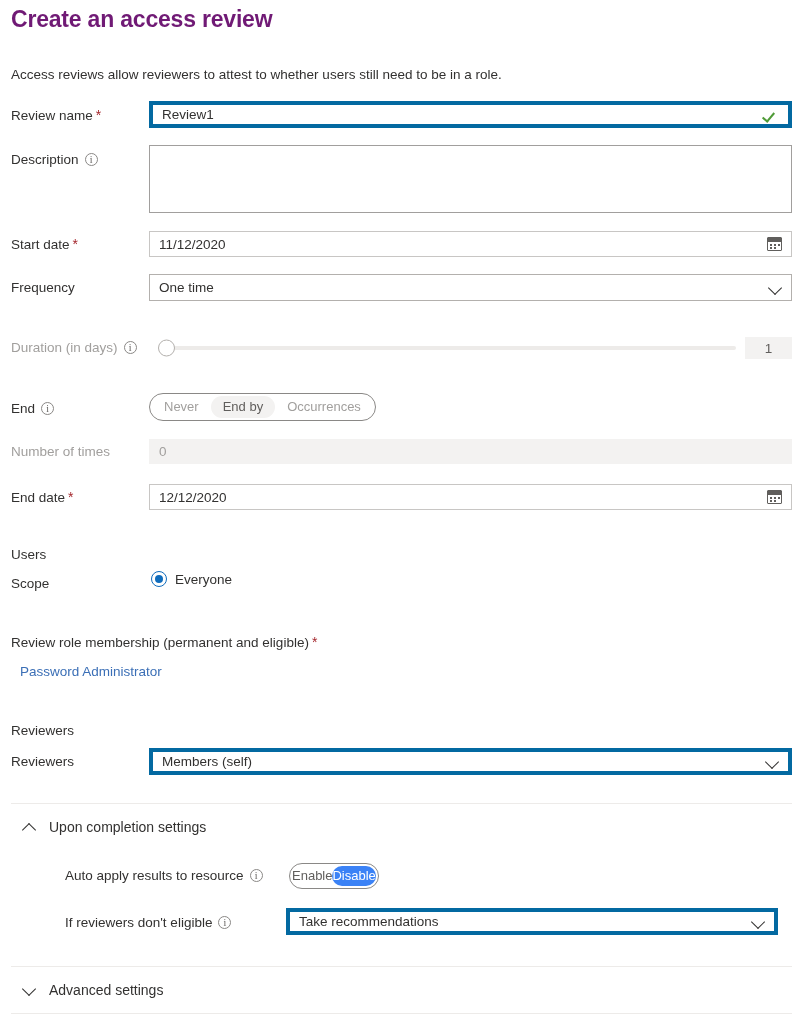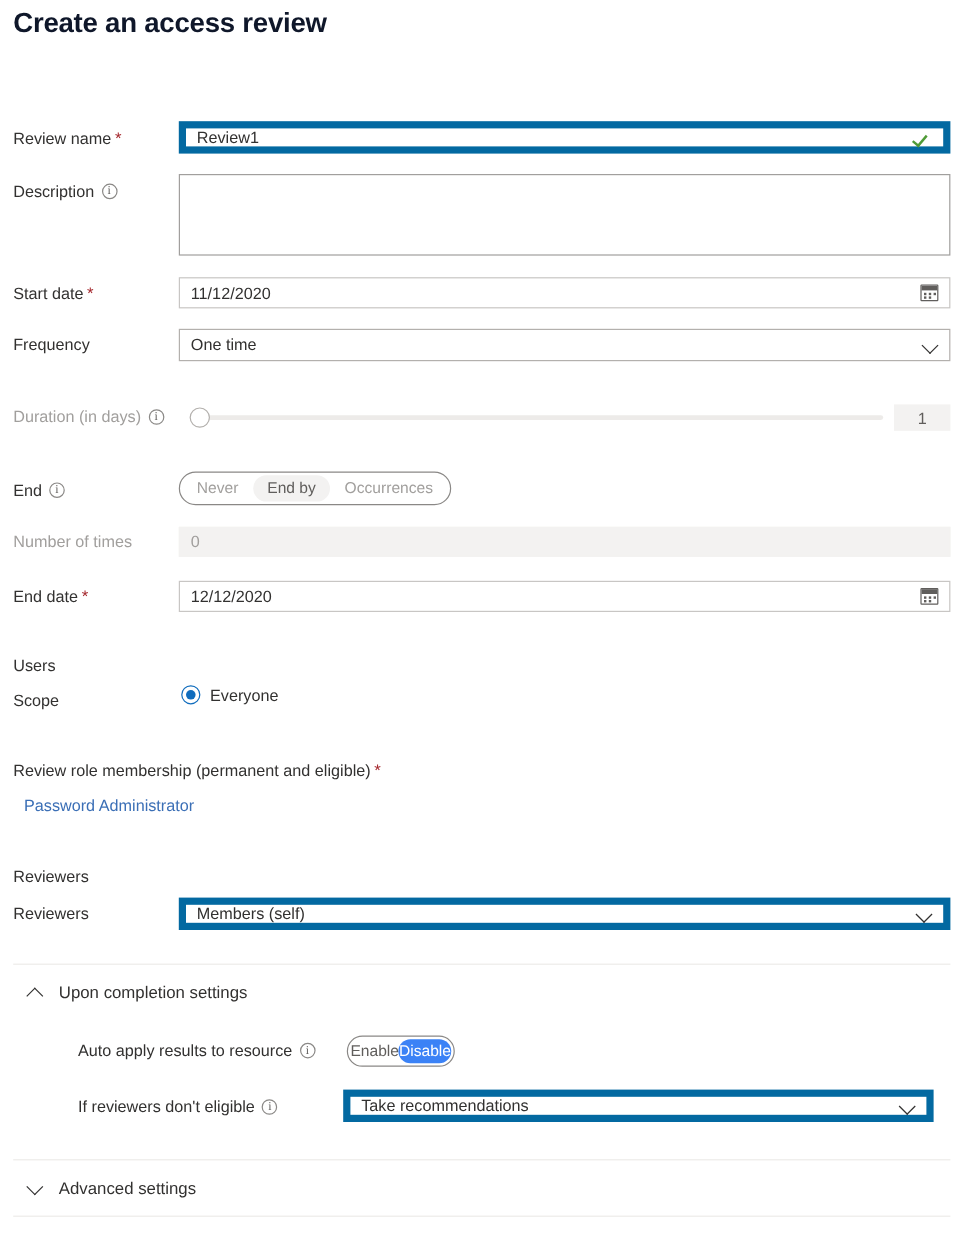--- a/index.html
+++ b/index.html
@@ -31,7 +31,7 @@
     top: 6px;
     font-size: 23px;
     font-weight: bold;
-    color: #0f172a;
+    color: #701a75;
     letter-spacing: -0.2px;
   }
   .intro-text {

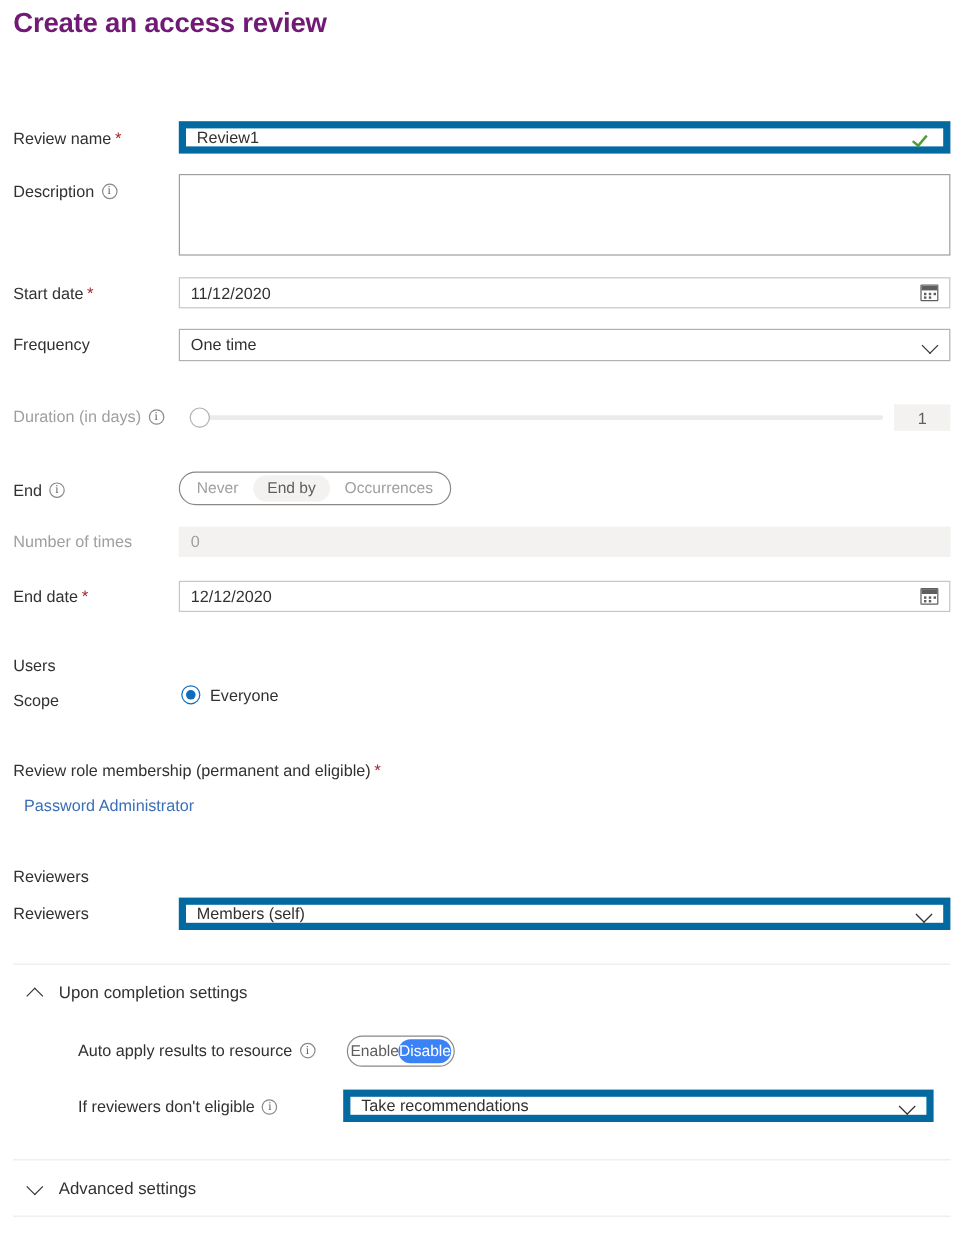--- a/index.html
+++ b/index.html
@@ -359,6 +359,7 @@
 
   <div class="page-title">Create an access review</div>
 
+  <div class="intro-text">Access reviews allow reviewers to attest to whether users still need to be in a role.</div>
 
   <div class="row-label" style="left:11px; top:107px;">
     <span>Review name</span><span class="req-star">*</span>

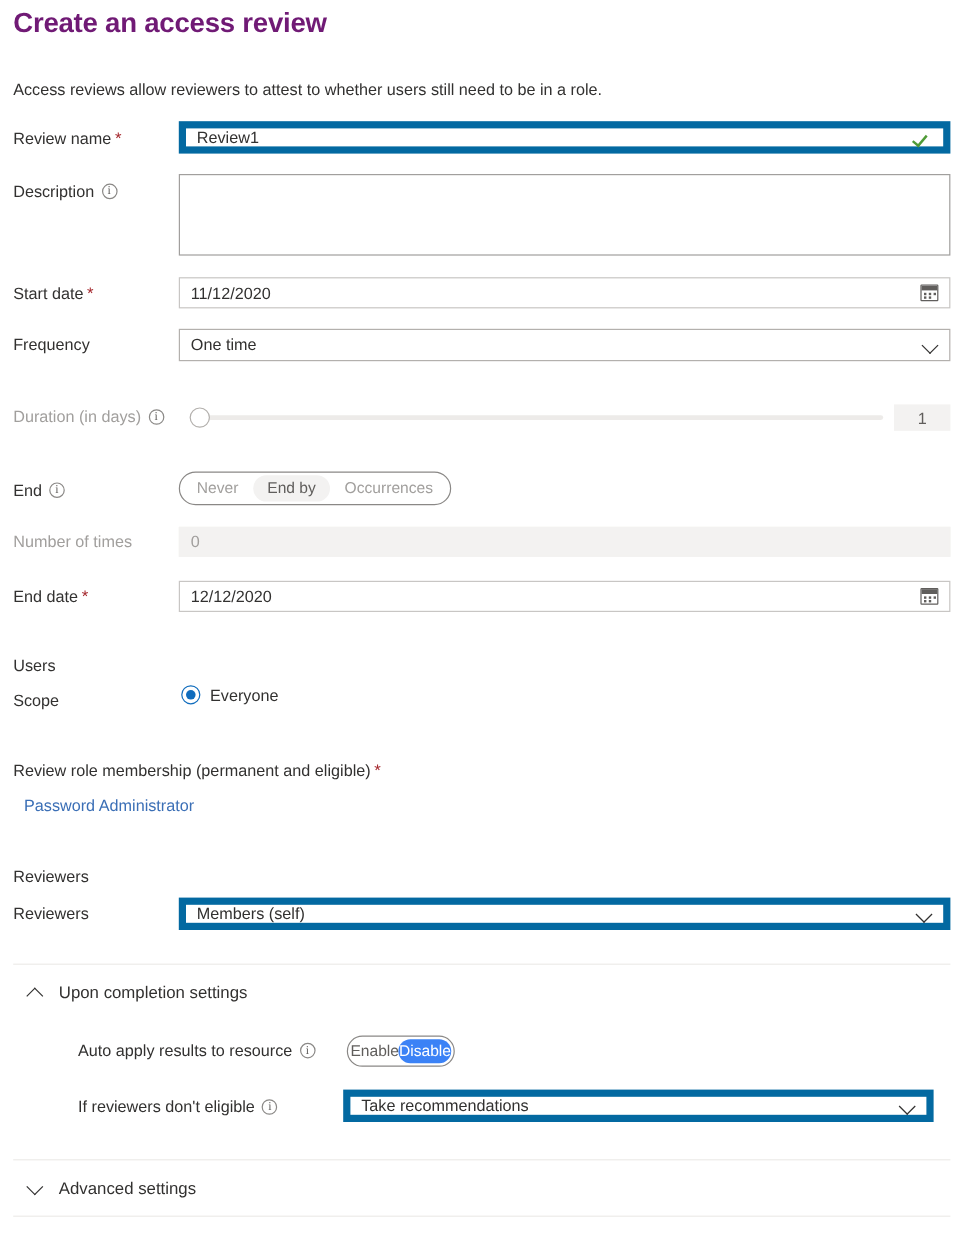--- a/index.html
+++ b/index.html
@@ -92,7 +92,7 @@
     padding: 0 9px;
   }
   .field.focused {
-    border: 6px solid #0369a1;
+    border: 4px solid #0369a1;
     box-shadow: none;
   }
   .field.disabled {

